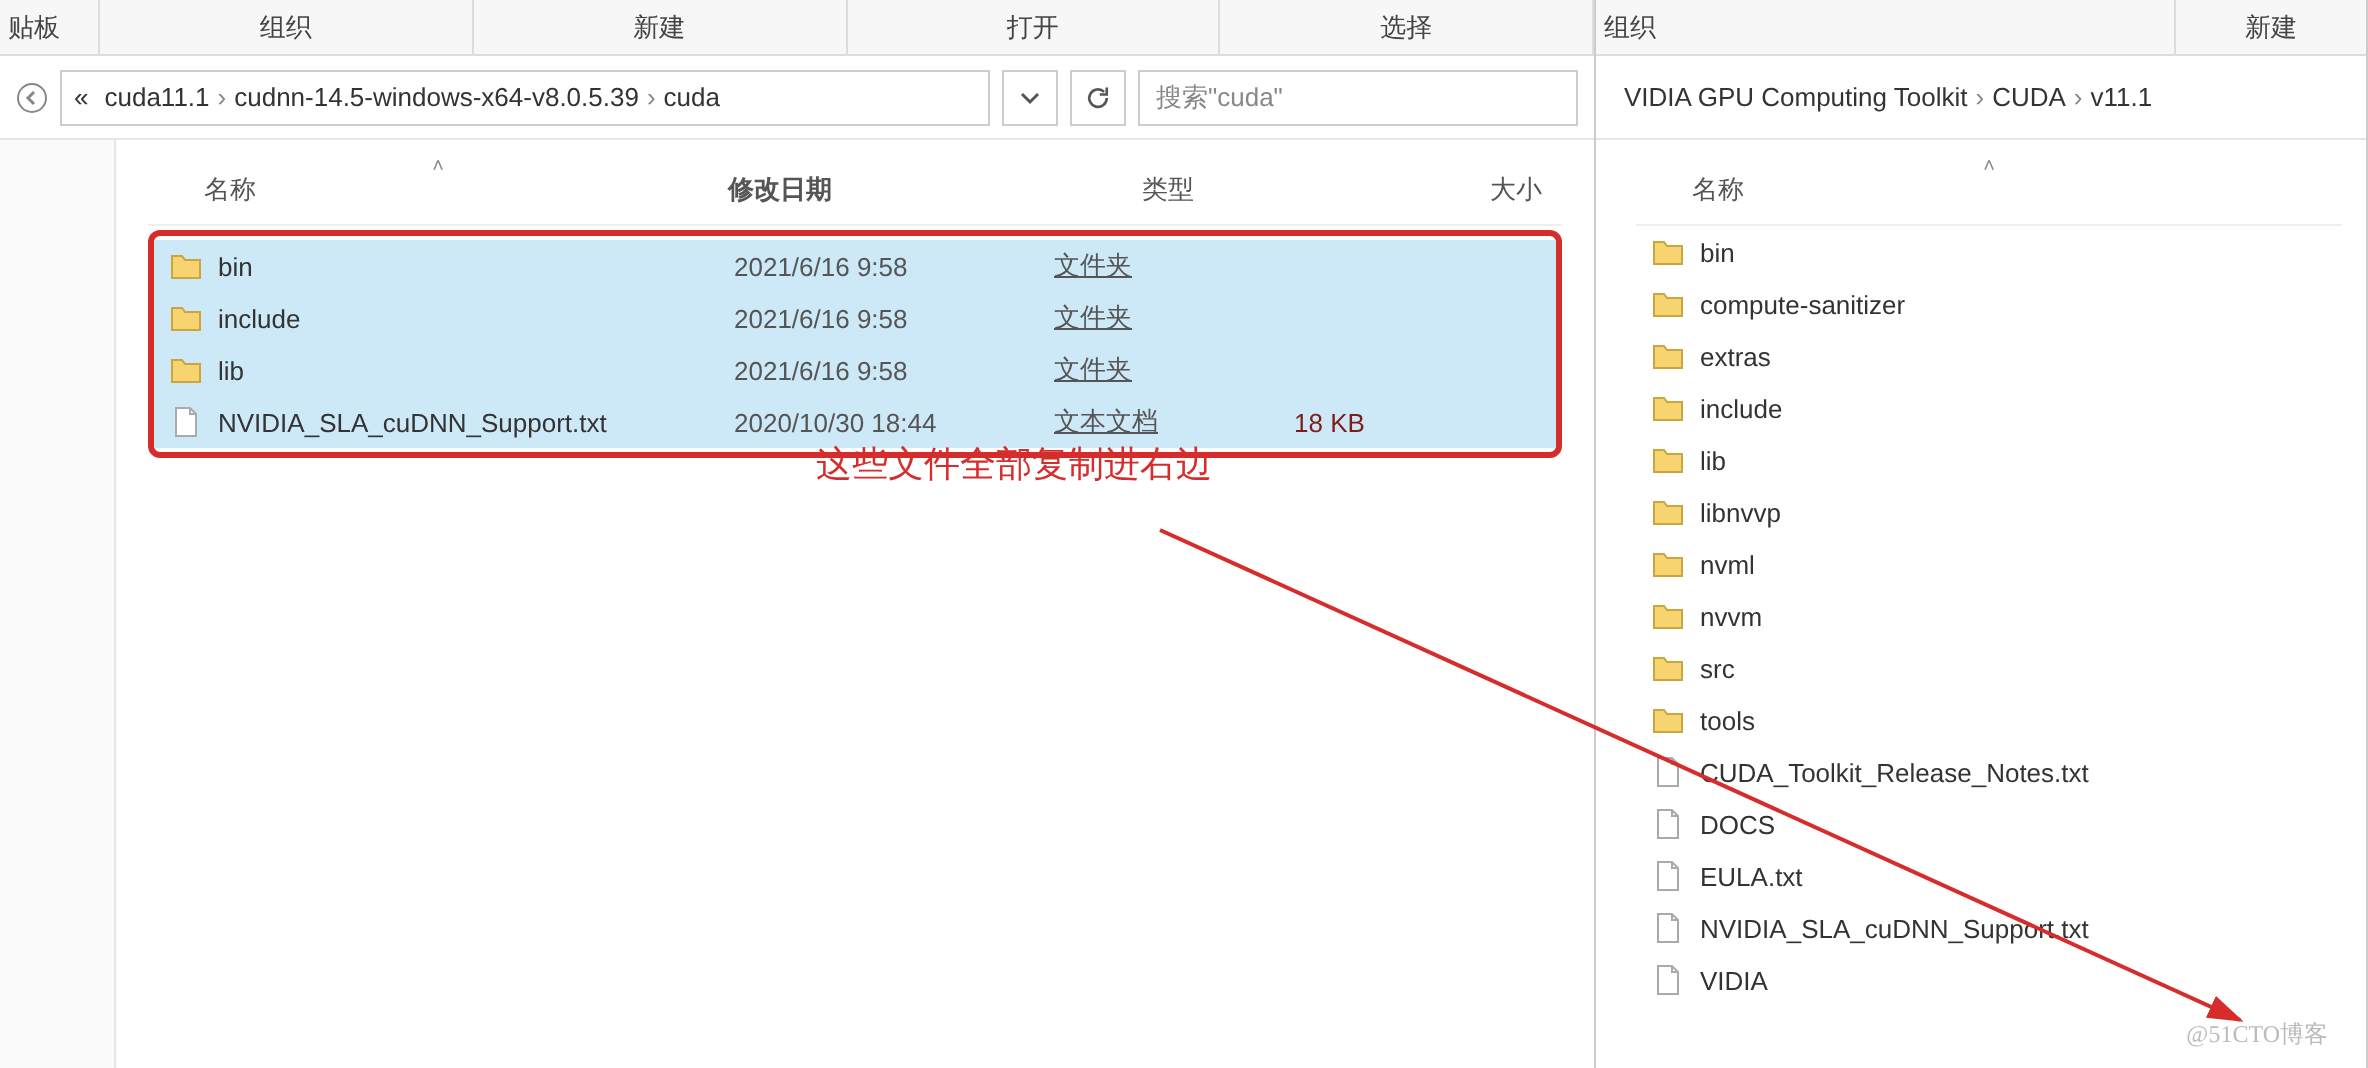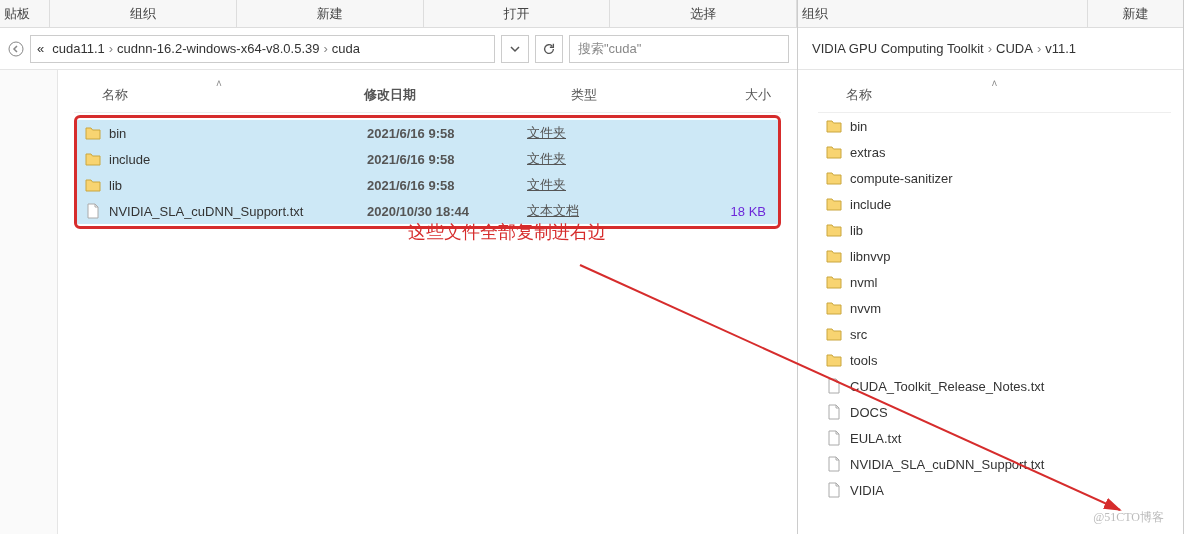--- a/index.html
+++ b/index.html
@@ -71,7 +71,7 @@
         <span class="crumb-sep"> </span>
         <span class="crumb">cuda11.1</span>
         <span class="crumb-sep">›</span>
-        <span class="crumb">cudnn-16.2-windows-x64-v8.0.5.39</span>
+        <span class="crumb">cudnn-14.5-windows-x64-v8.0.5.39</span>
         <span class="crumb-sep">›</span>
         <span class="crumb">cuda</span>
       </div>

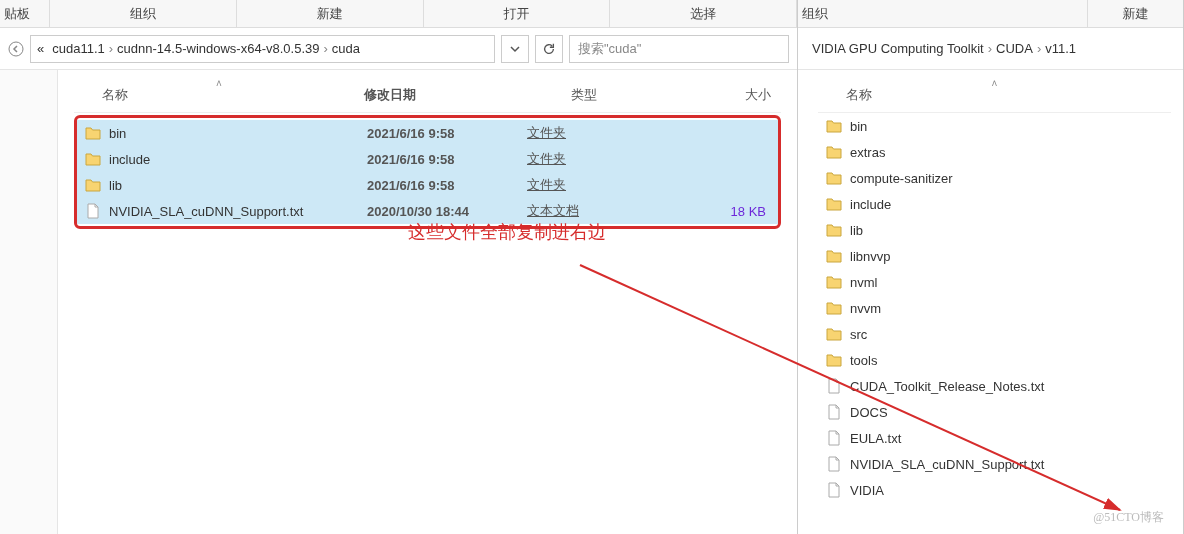--- a/index.html
+++ b/index.html
@@ -34,7 +34,7 @@
 .folder-icon svg { width: 16px; height: 14px; }
 .file-icon svg { width: 14px; height: 16px; }
 .fname { flex: 0 0 258px; }
-.fdate { flex: 0 0 160px; color: #555; font-weight: bold; }
+.fdate { flex: 0 0 160px; color: #555; }
 .ftype { flex: 0 0 120px; color: #555; text-decoration: underline; }
 .fsize { flex: 1; text-align: right; padding-right: 12px; color: #6d28d9; }
 .annotation { color: #d62c2c; font-size: 18px; position: absolute; left: 310px; top: 150px; margin-left: 40px; }

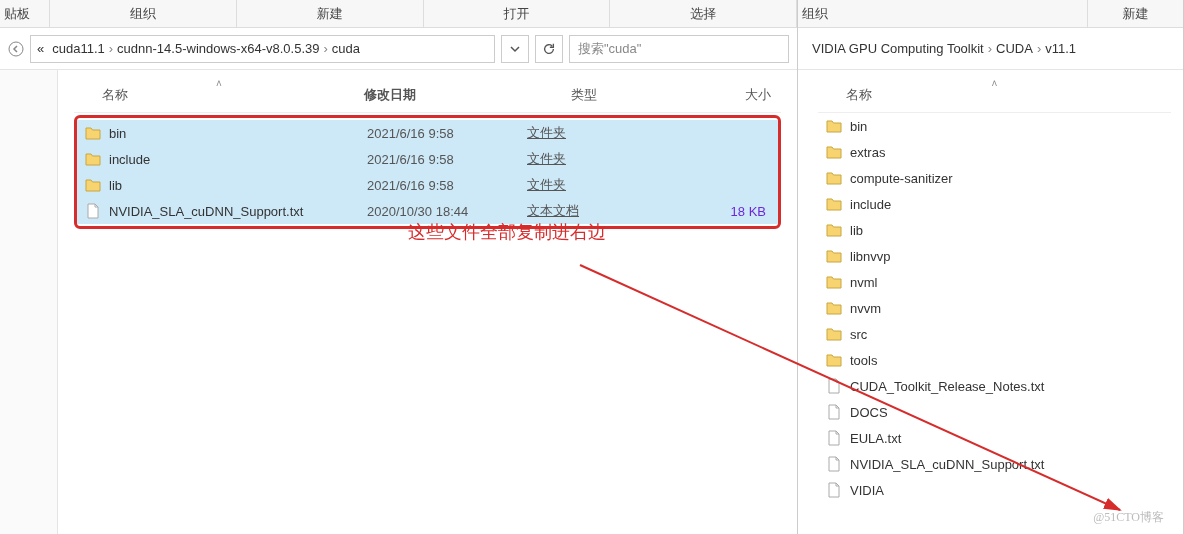--- a/index.html
+++ b/index.html
@@ -188,15 +188,15 @@
                   <path d="M1 2h5l1.5 2H15v9H1z" fill="#f8d471" stroke="#caa63e"></path>
                 </svg>
               </span>
+              <span class="fname">compute-sanitizer</span>
+            </div>
+            <div class="r-row">
+              <span class="icon folder-icon">
+                <svg viewBox="0 0 16 14">
+                  <path d="M1 2h5l1.5 2H15v9H1z" fill="#f8d471" stroke="#caa63e"></path>
+                </svg>
+              </span>
               <span class="fname">extras</span>
-            </div>
-            <div class="r-row">
-              <span class="icon folder-icon">
-                <svg viewBox="0 0 16 14">
-                  <path d="M1 2h5l1.5 2H15v9H1z" fill="#f8d471" stroke="#caa63e"></path>
-                </svg>
-              </span>
-              <span class="fname">compute-sanitizer</span>
             </div>
             <div class="r-row">
               <span class="icon folder-icon">

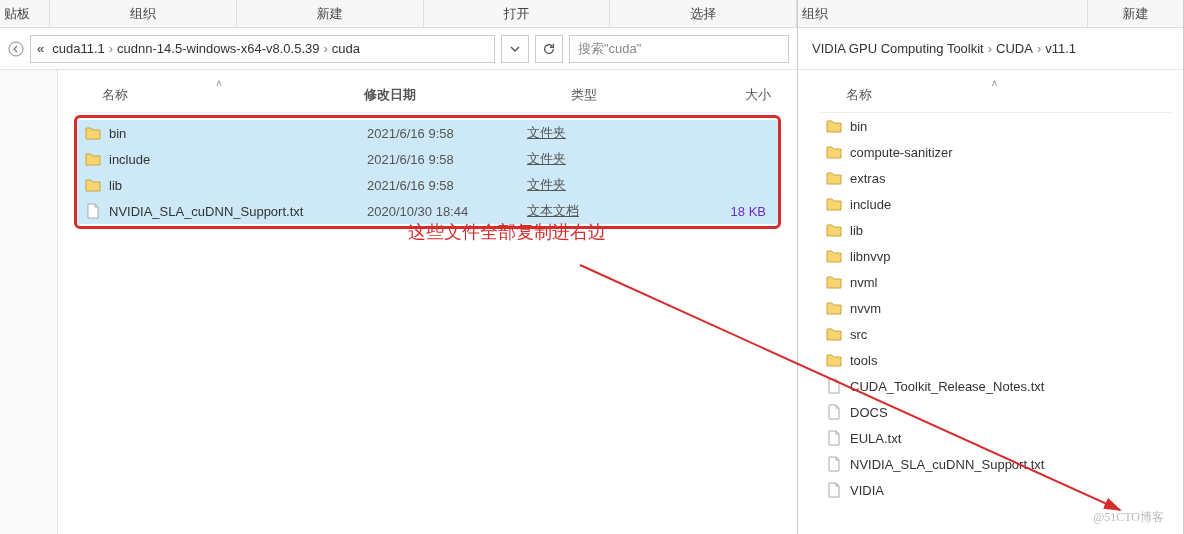--- a/index.html
+++ b/index.html
@@ -36,7 +36,7 @@
 .fname { flex: 0 0 258px; }
 .fdate { flex: 0 0 160px; color: #555; }
 .ftype { flex: 0 0 120px; color: #555; text-decoration: underline; }
-.fsize { flex: 1; text-align: right; padding-right: 12px; color: #6d28d9; }
+.fsize { flex: 1; padding-right: 12px; color: #7f1d1d; }
 .annotation { color: #d62c2c; font-size: 18px; position: absolute; left: 310px; top: 150px; margin-left: 40px; }
 .arrow-svg { position: absolute; left: 0; top: 0; width: 1184px; height: 534px; pointer-events: none; }
 .pane-right .filepane { padding: 12px 12px 0 20px; }

